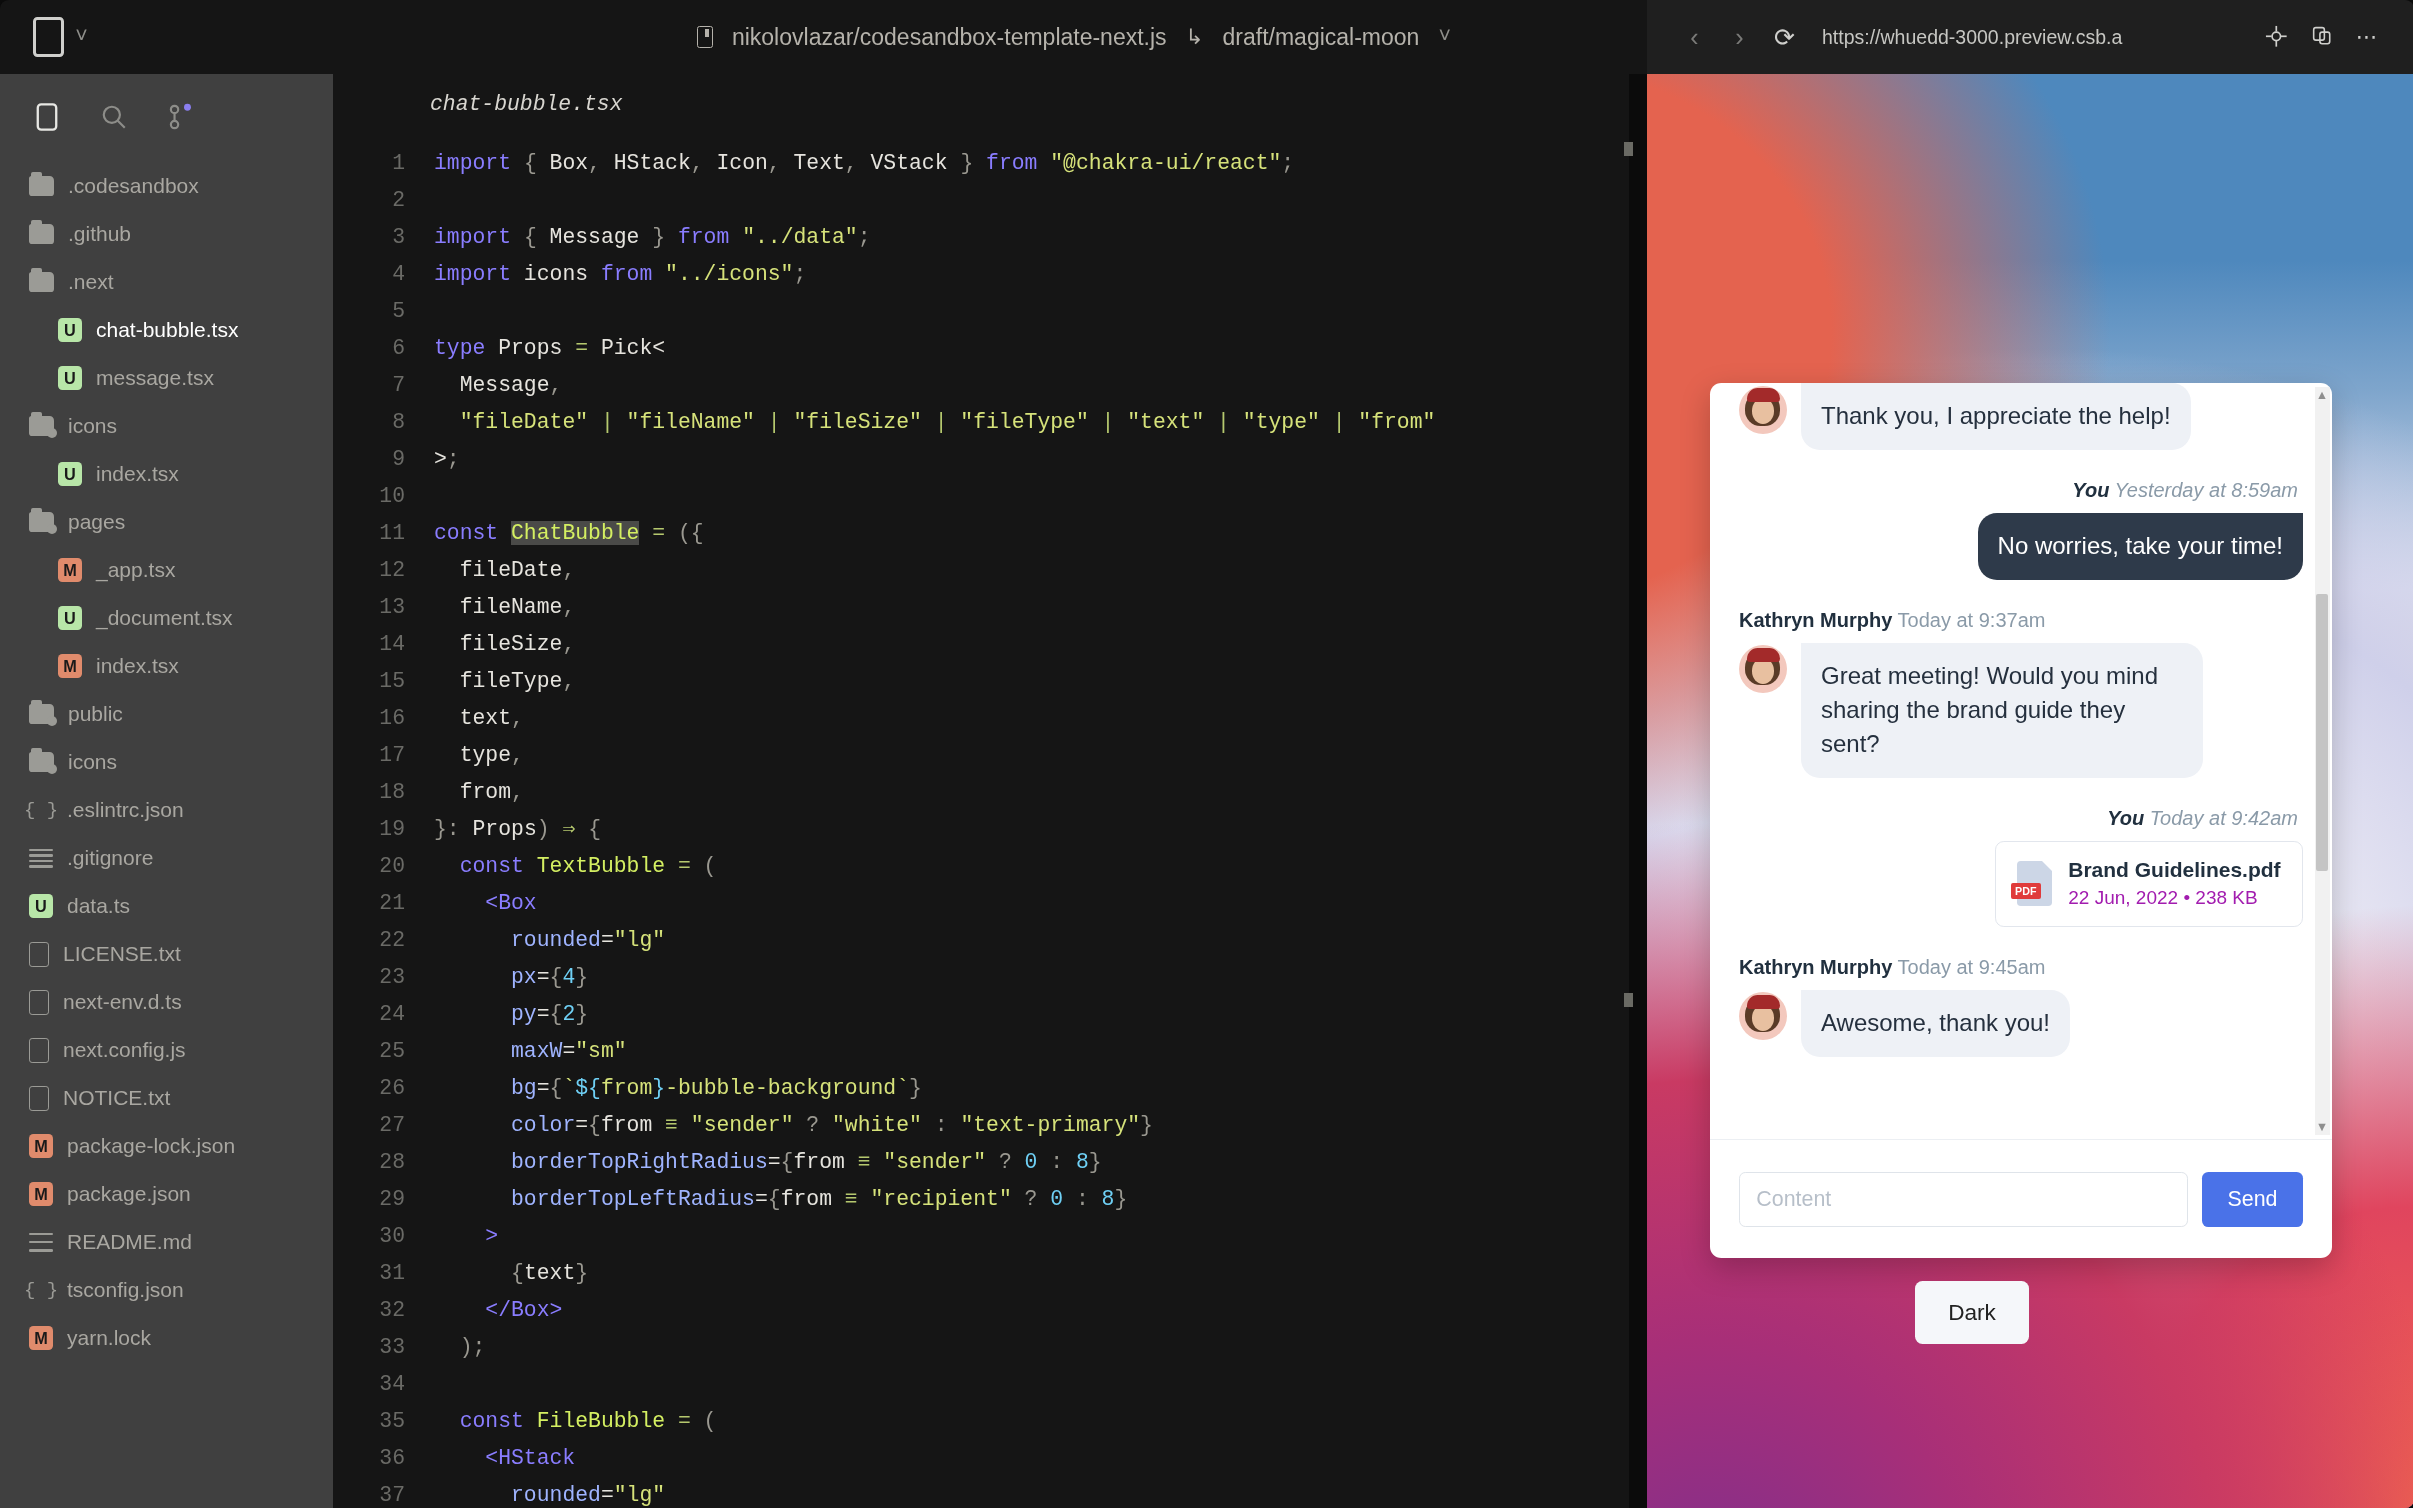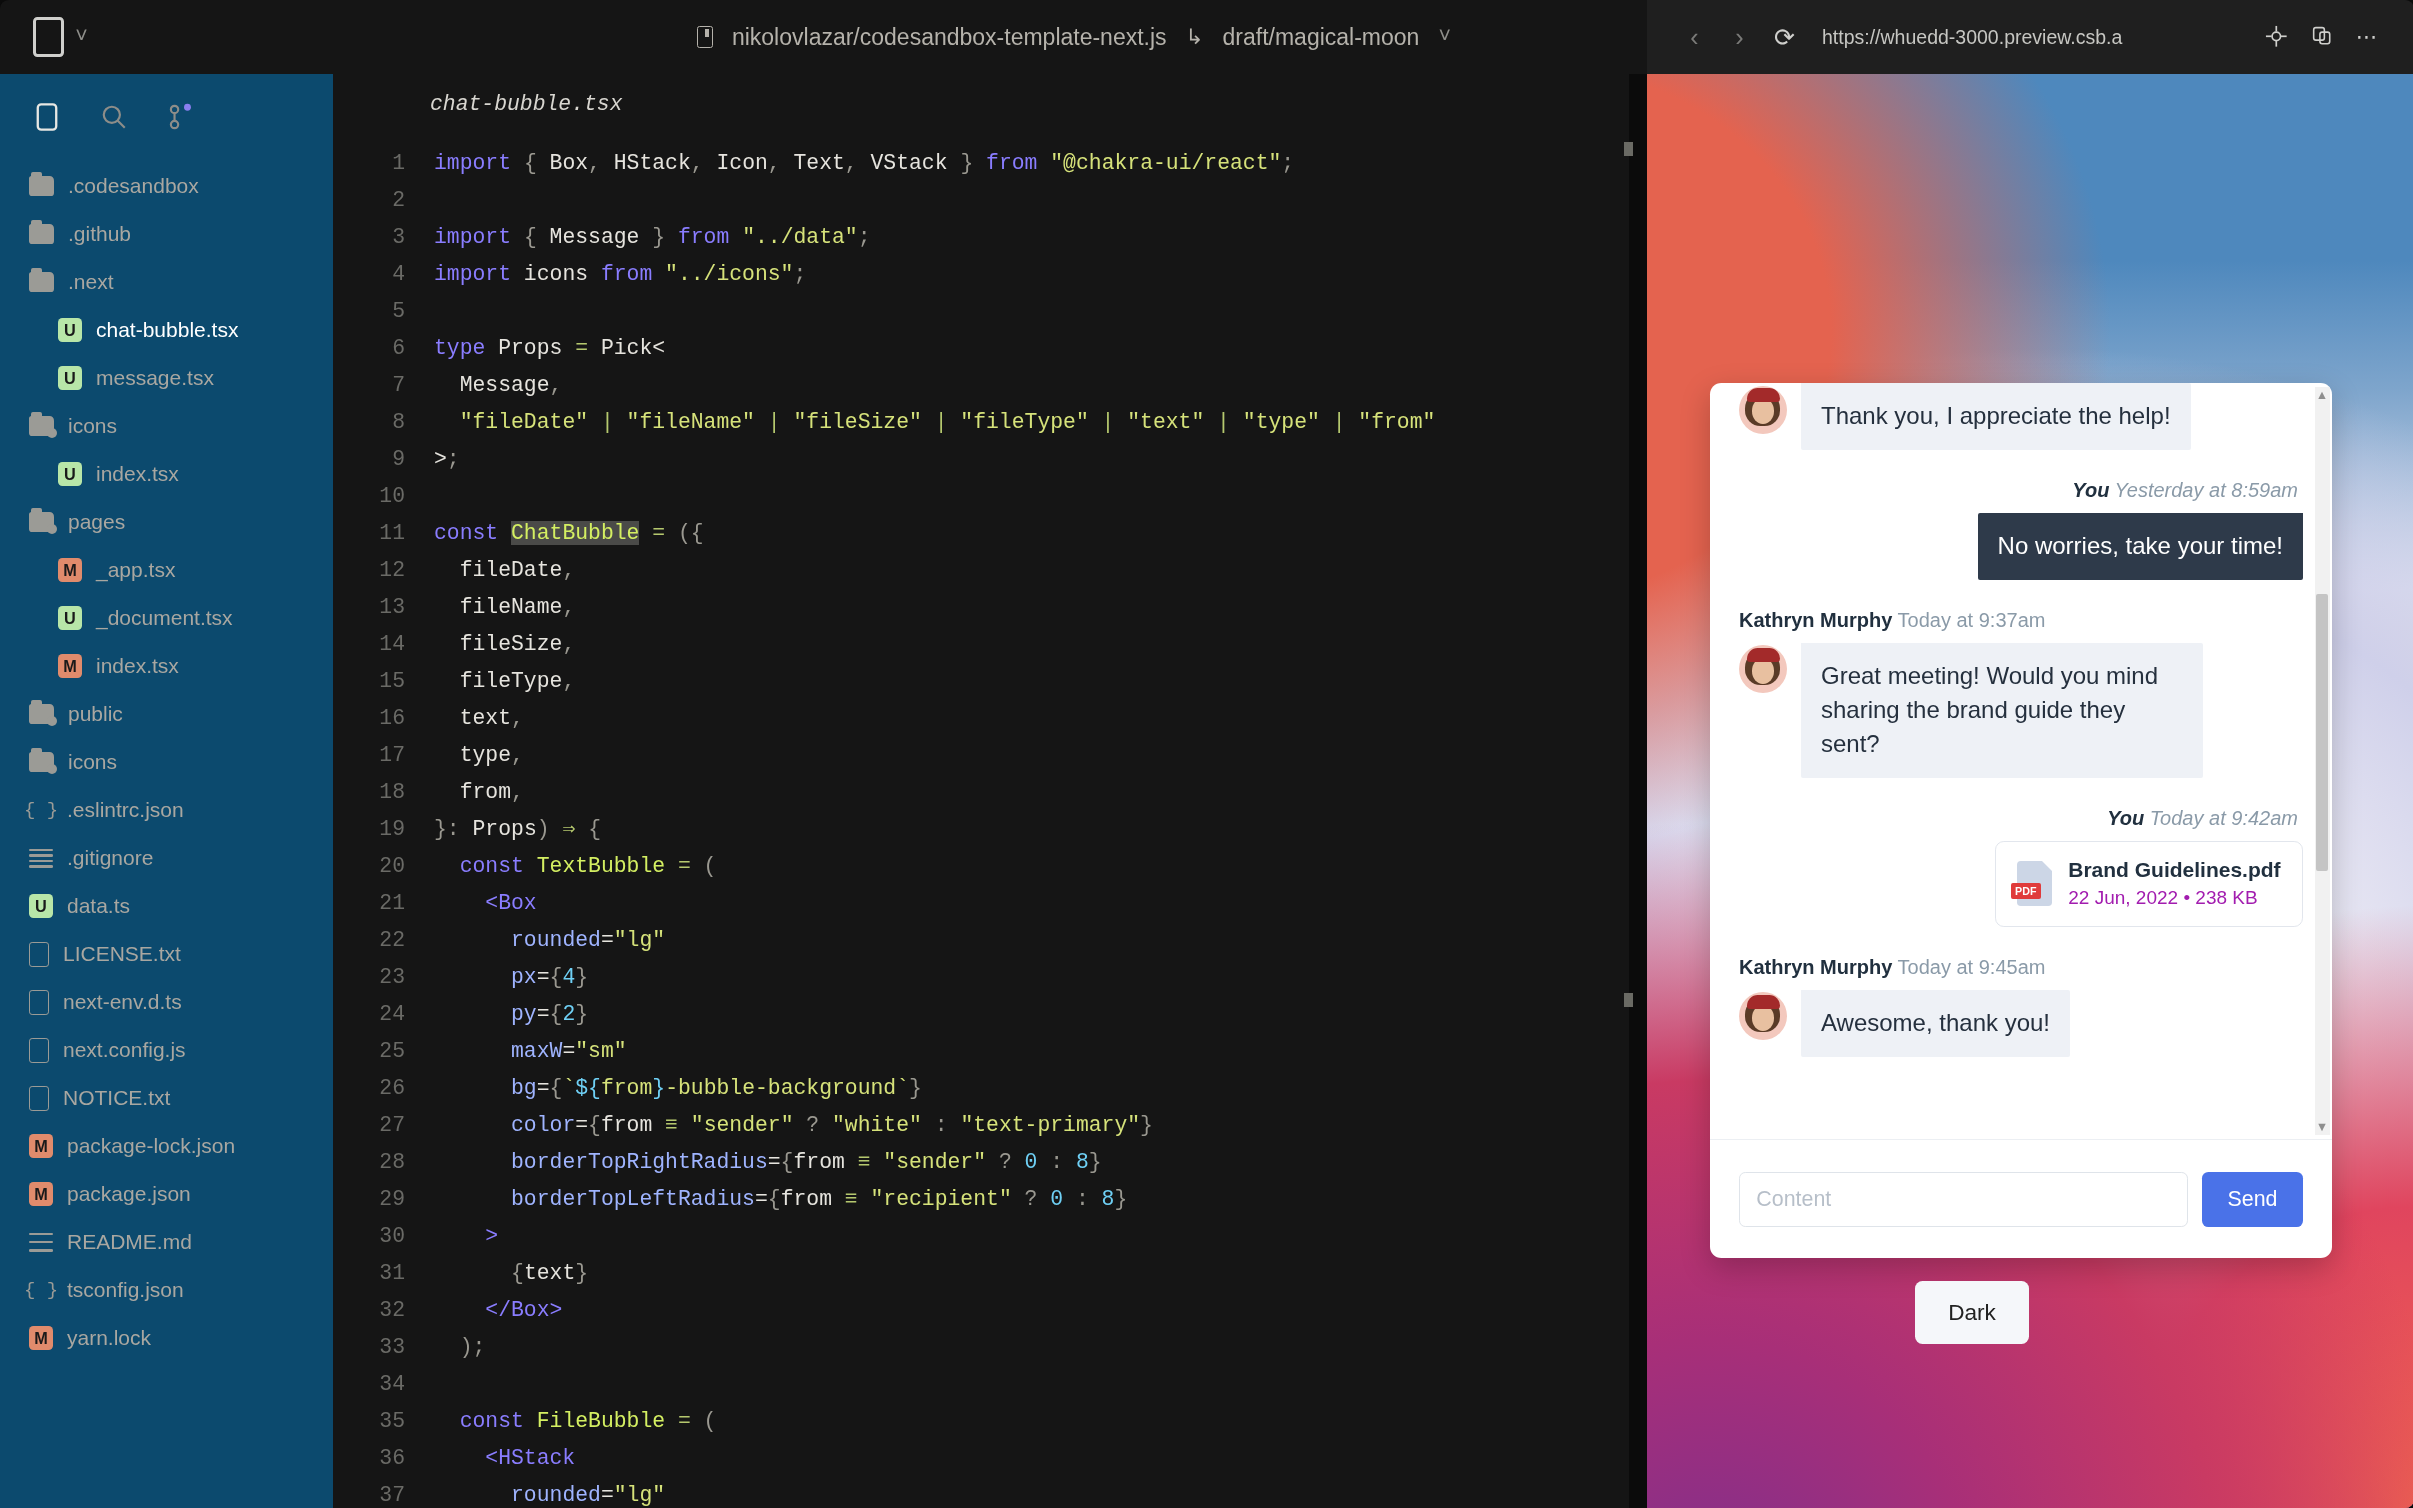--- a/index.html
+++ b/index.html
@@ -41,7 +41,7 @@
   .branch-btn { color:#cdcdc8; font-size:22px; display:flex; align-items:center; gap:10px; }
 
   
-  .sidebar { position:absolute; left:0; top:74px; width:333px; height:1434px; background:#0c4a6e; }
+  .sidebar { position:absolute; left:0; top:74px; width:333px; height:1434px; background:#404040; }
   .side-icons { display:flex; gap:39px; padding:28px 0 0 33px; align-items:center; }
   .si { width:28px; height:30px; }
   .ftree { padding-top:30px; }

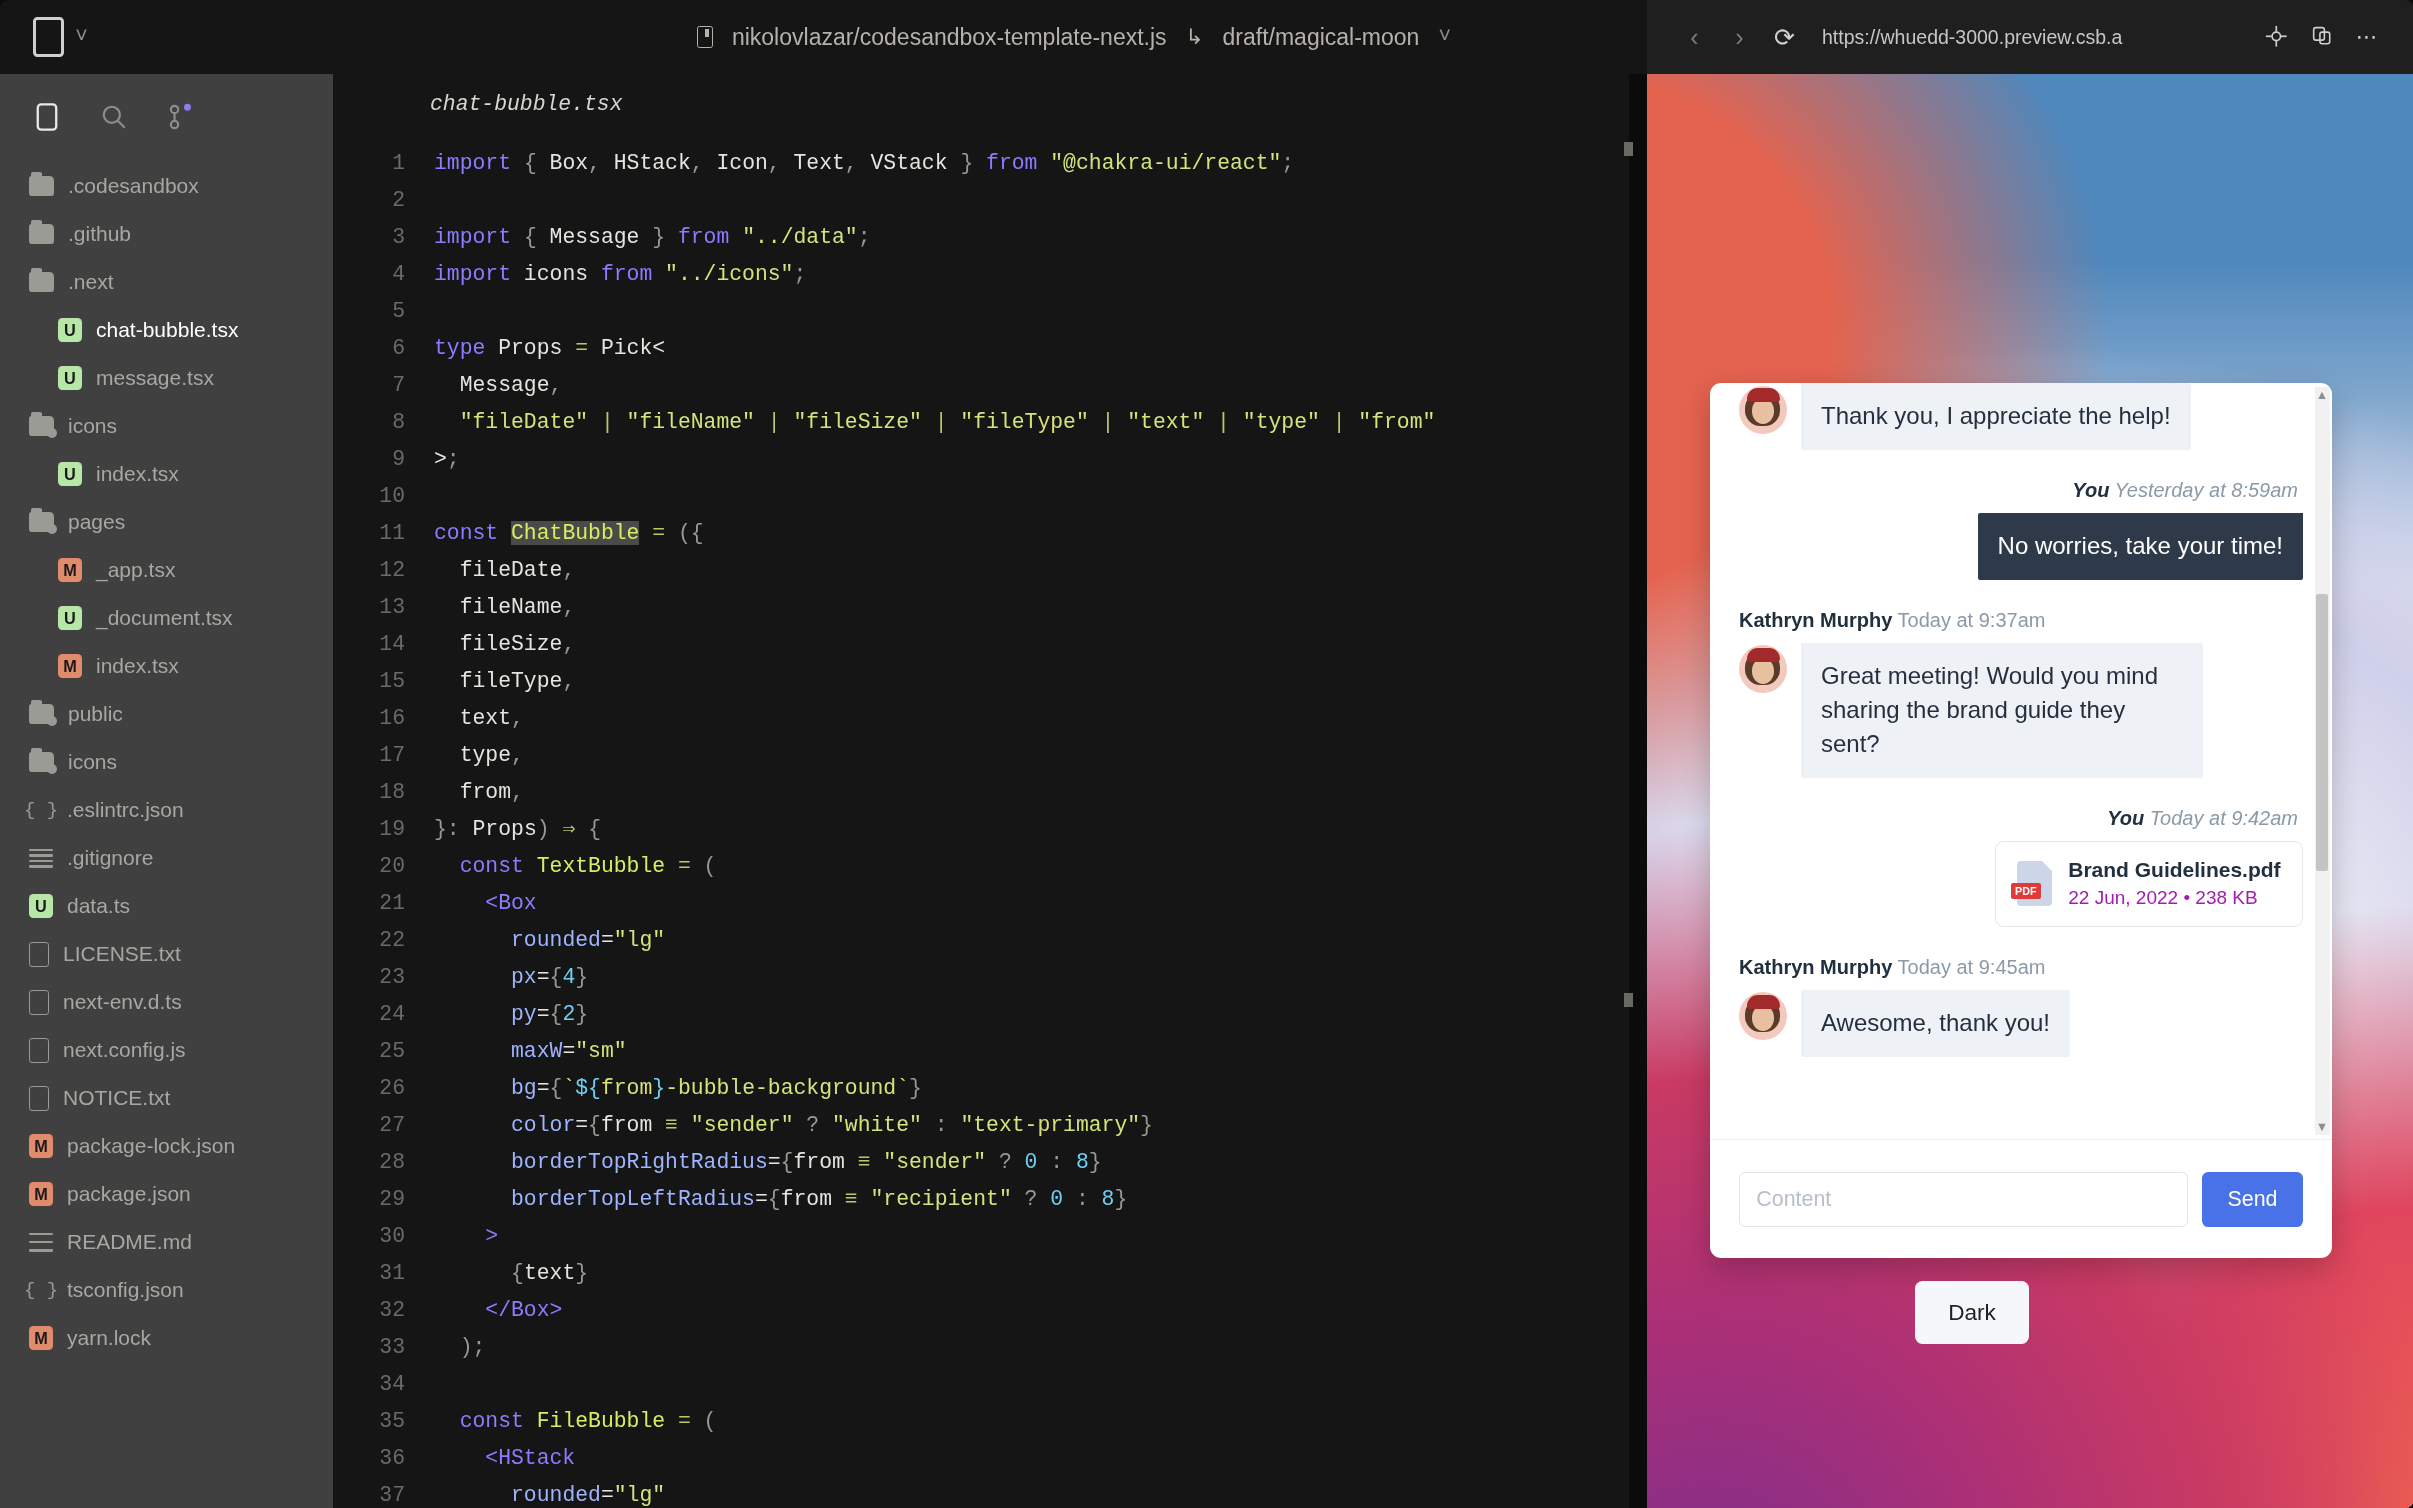--- a/index.html
+++ b/index.html
@@ -119,7 +119,7 @@
   .ava .hair{position:absolute;left:6.3px;top:5px;width:35px;height:35px;border-radius:50% 50% 44% 44%;background:#5a3b27;}
   .ava .face{position:absolute;left:12.6px;top:12.6px;width:22.6px;height:26.4px;border-radius:48%;background:#e8c0a0;}
   .ava .hat{position:absolute;left:7.5px;top:2.5px;width:33px;height:14px;border-radius:16.3px 16.3px 5px 5px;background:#a32a2a;}
-  .bub { max-width:402px; padding:16.3px 20px; border-radius:2px; font-size:24px; line-height:1.42; }
+  .bub { max-width:402px; padding:16.3px 20px; border-radius:19px; font-size:24px; line-height:1.42; }
   .bub.in  { background:#eef1f6; color:#25303e; border-top-left-radius:0; }
   .bub.out { background:#2e3a4a; color:#ffffff; border-top-right-radius:0; }
   .filebub { display:flex; align-items:center; gap:16.3px; border:1.3px solid #e2e6ed; border-radius:8.8px;

